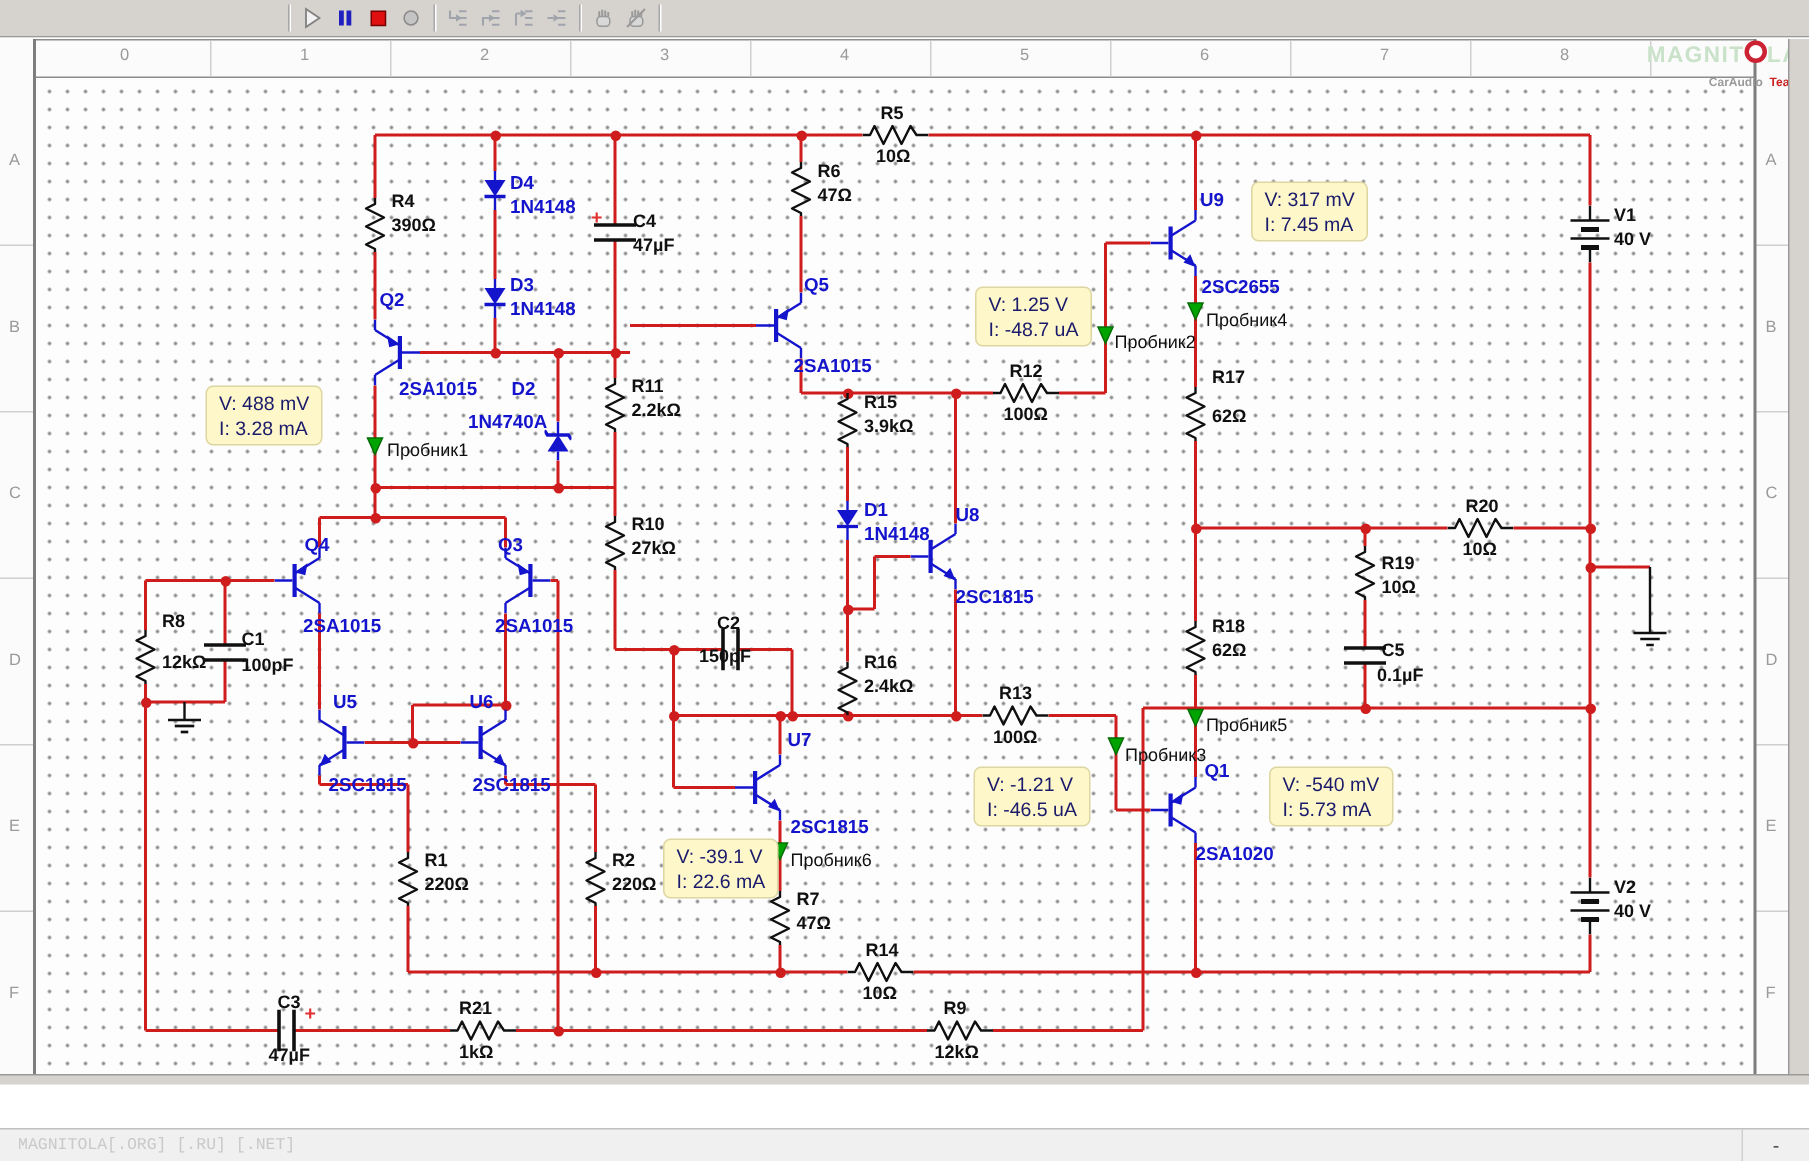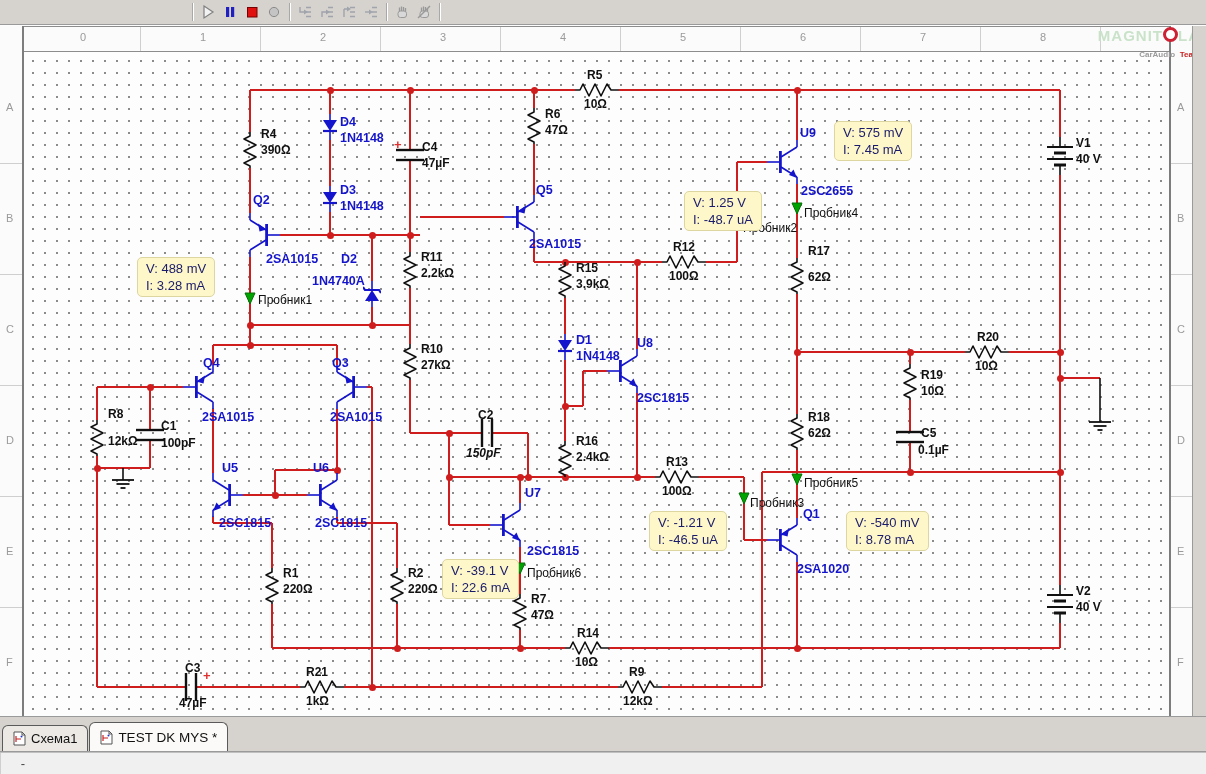--- a/index.html
+++ b/index.html
@@ -631,7 +631,7 @@
           <div>I: -48.7 uA</div>
         </div>
         <div class="pbox" style="left: 834px; top: 121px;">
-          <div>V: 575 mV</div>
+          <div>V: 317 mV</div>
           <div>I: 7.45 mA</div>
         </div>
         <div class="pbox" style="left: 649px; top: 511px;">

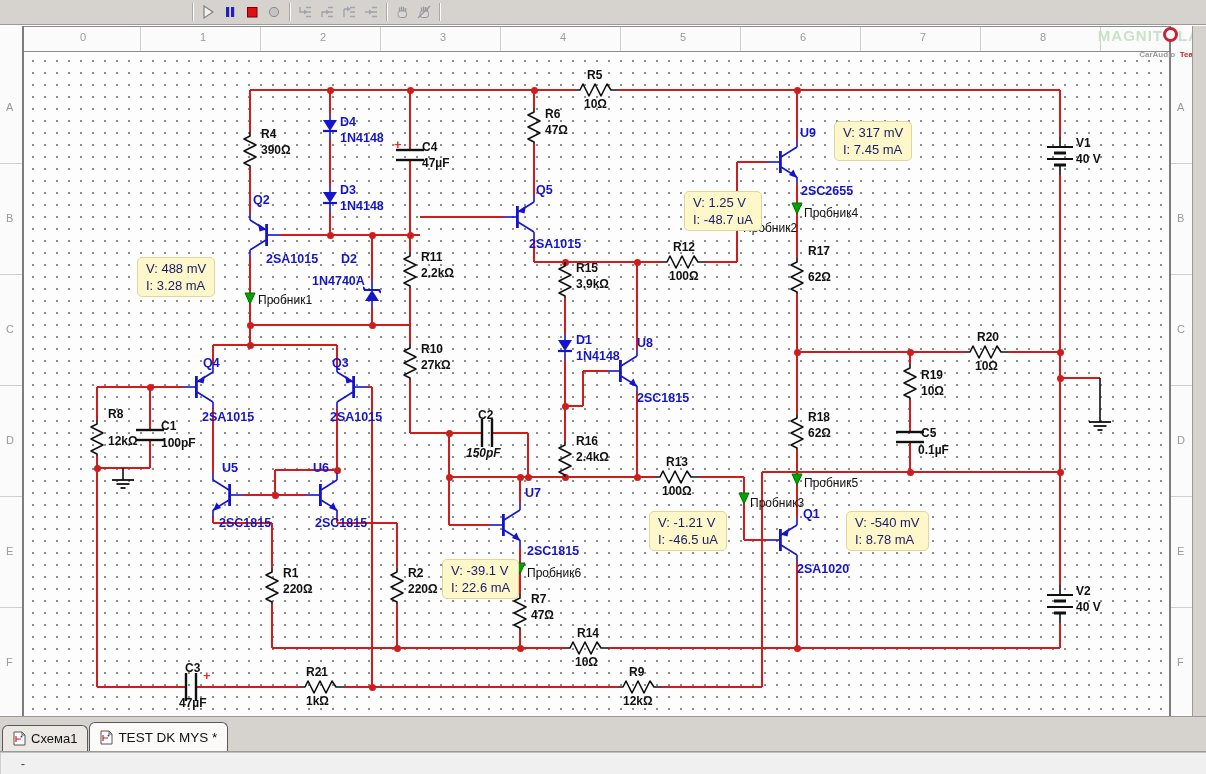--- a/index.html
+++ b/index.html
@@ -626,7 +626,7 @@
           <div>V: 488 mV</div>
           <div>I: 3.28 mA</div>
         </div>
-        <div class="pbox" style="left: 650px; top: 191px; margin-left: 34px;">
+        <div class="pbox" style="left: 650px; top: 191px;">
           <div>V: 1.25 V</div>
           <div>I: -48.7 uA</div>
         </div>

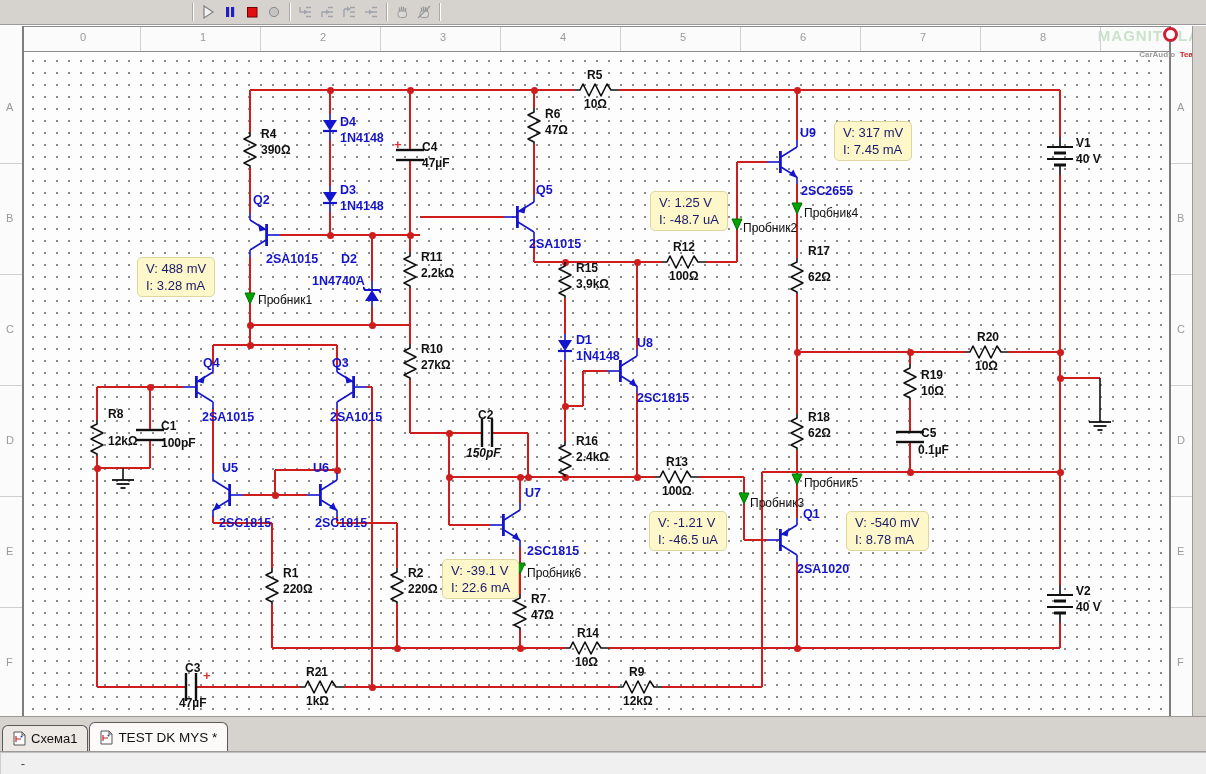--- a/index.html
+++ b/index.html
@@ -440,7 +440,7 @@
             <path d="M12,0 V28" stroke="#101010" stroke-width="2.4"></path>
           </svg></div>
         <div class="lblk" style="left: 478px; top: 408px;">C2</div>
-        <div class="lblk" style="left: 466px; top: 446px; font-style: italic;">150pF</div>
+        <div class="lblk" style="left: 466px; top: 430px;">150pF</div>
         <div class="sym" style="left: 184px; top: 673px;"><svg width="14" height="28" viewBox="0 0 14 28">
             <path d="M2,0 V28" stroke="#101010" stroke-width="2.4"></path>
             <path d="M12,0 V28" stroke="#101010" stroke-width="2.4"></path>

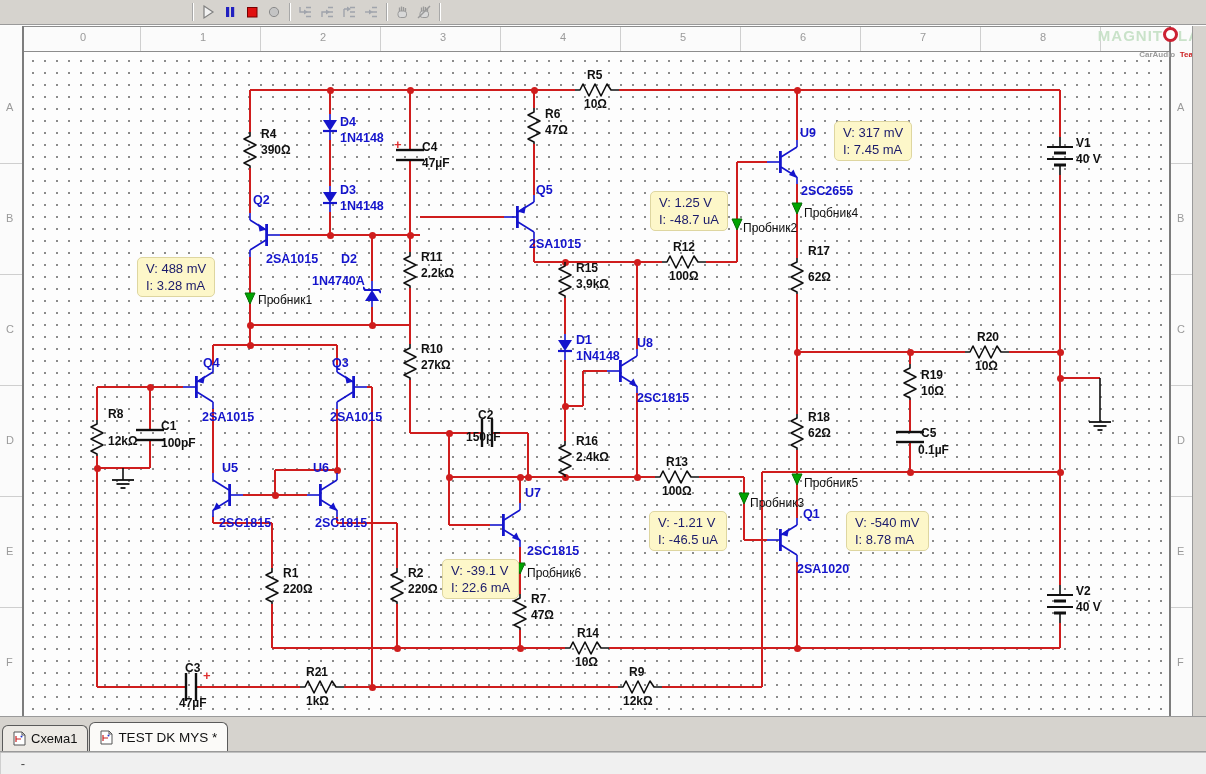--- a/index.html
+++ b/index.html
@@ -640,7 +640,7 @@
         </div>
         <div class="pbox" style="left: 846px; top: 511px;">
           <div>V: -540 mV</div>
-          <div>I: 8.78 mA</div>
+          <div>I: 5.73 mA</div>
         </div>
         <div class="pbox" style="left: 442px; top: 559px;">
           <div>V: -39.1 V</div>

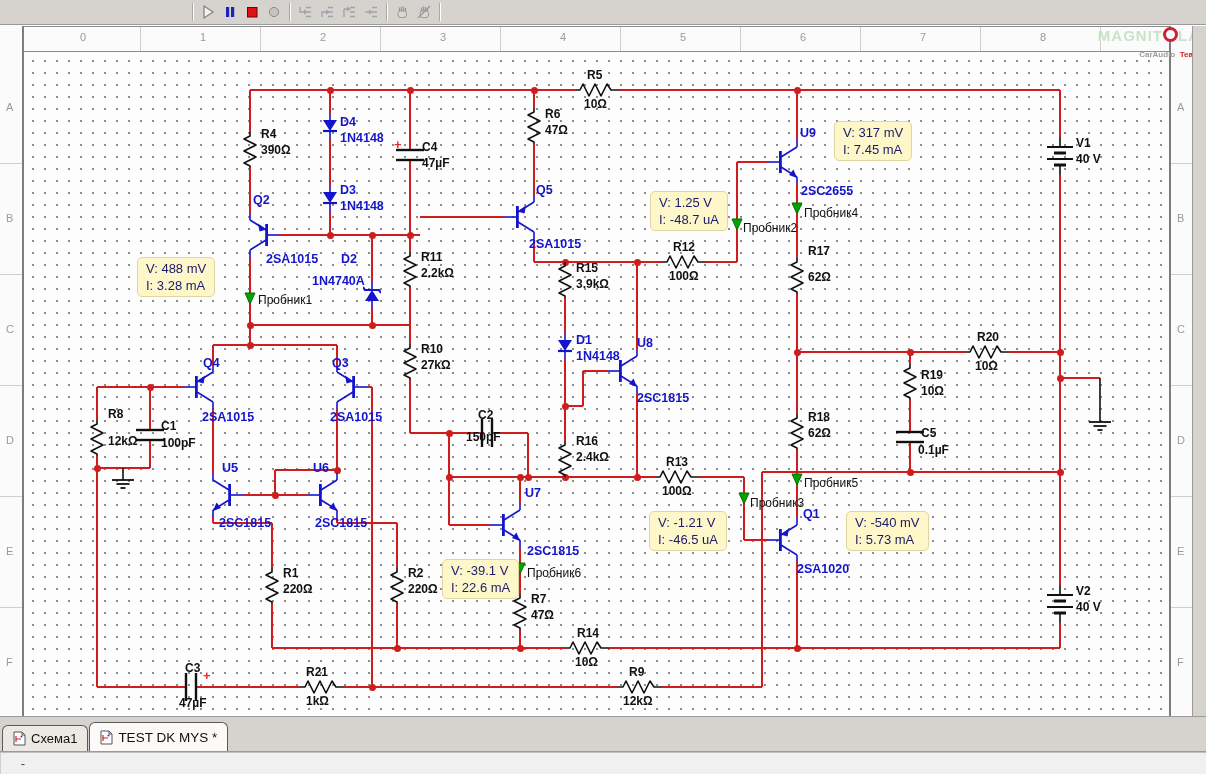--- a/index.html
+++ b/index.html
@@ -651,26 +651,6 @@
 
   <div id="hstrip"></div>
 
-  <div id="tabbar">
-      <div class="tab">
-        <svg width="13" height="15" viewBox="0 0 13 15">
-          <path d="M1,1 H9 L12,4 V14 H1 Z" fill="#fff" stroke="#555"></path>
-          <path d="M9,1 V4 H12" fill="none" stroke="#555"></path>
-          <path d="M3,5 V11 M3,8 H8" stroke="#cc2222" stroke-width="1.2"></path>
-          <circle cx="8.5" cy="5.5" r="1" fill="#2233cc"></circle>
-        </svg>
-        <span>Схема1</span>
-      </div>
-      <div class="tab active">
-        <svg width="13" height="15" viewBox="0 0 13 15">
-          <path d="M1,1 H9 L12,4 V14 H1 Z" fill="#fff" stroke="#555"></path>
-          <path d="M9,1 V4 H12" fill="none" stroke="#555"></path>
-          <path d="M3,5 V11 M3,8 H8" stroke="#cc2222" stroke-width="1.2"></path>
-          <circle cx="8.5" cy="5.5" r="1" fill="#2233cc"></circle>
-        </svg>
-        <span>TEST DK MYS *</span>
-      </div>
-    </div>
 
   <div id="statusbar">
     <div id="status-mid">-</div>

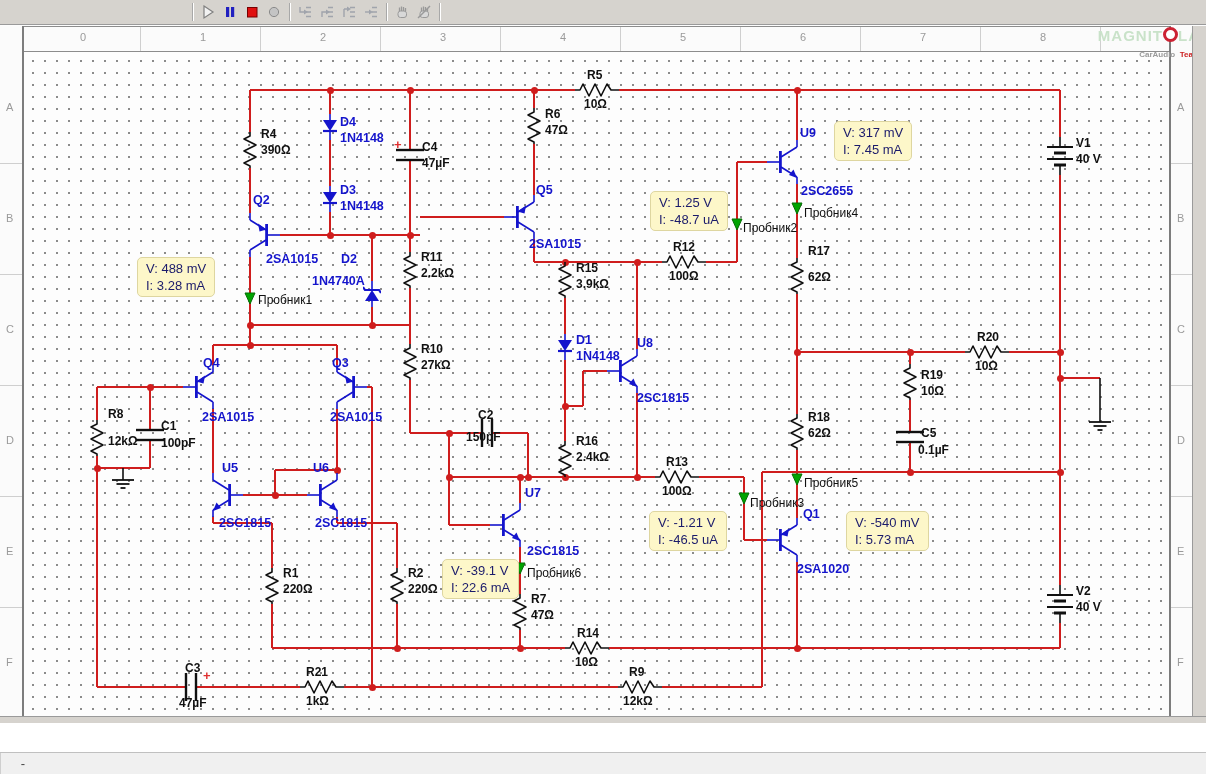--- a/index.html
+++ b/index.html
@@ -653,6 +653,7 @@
 
 
   <div id="statusbar">
+    <div id="status-left">MAGNITOLA[.ORG] [.RU] [.NET]</div>
     <div id="status-mid">-</div>
   </div>
 </div>

